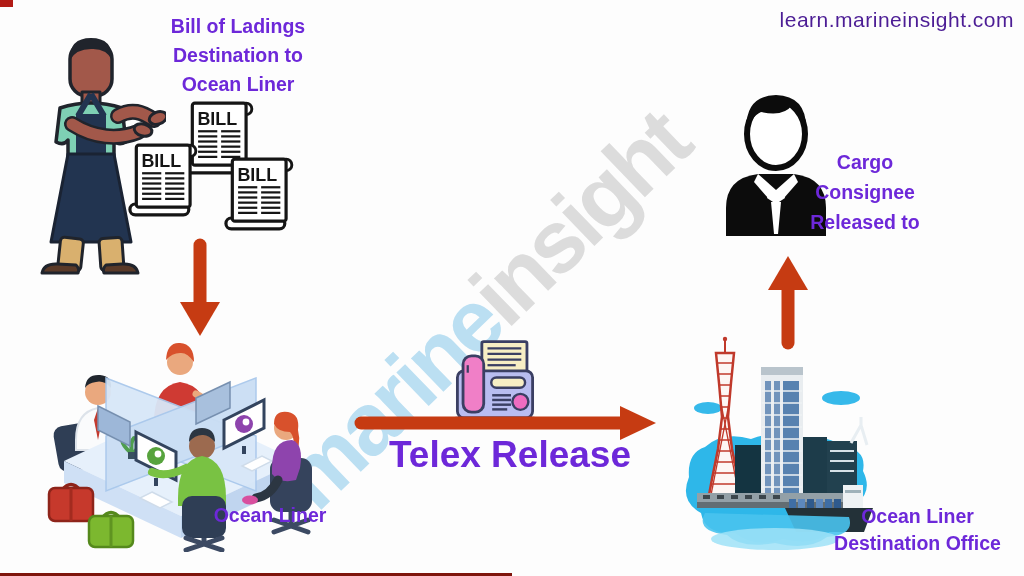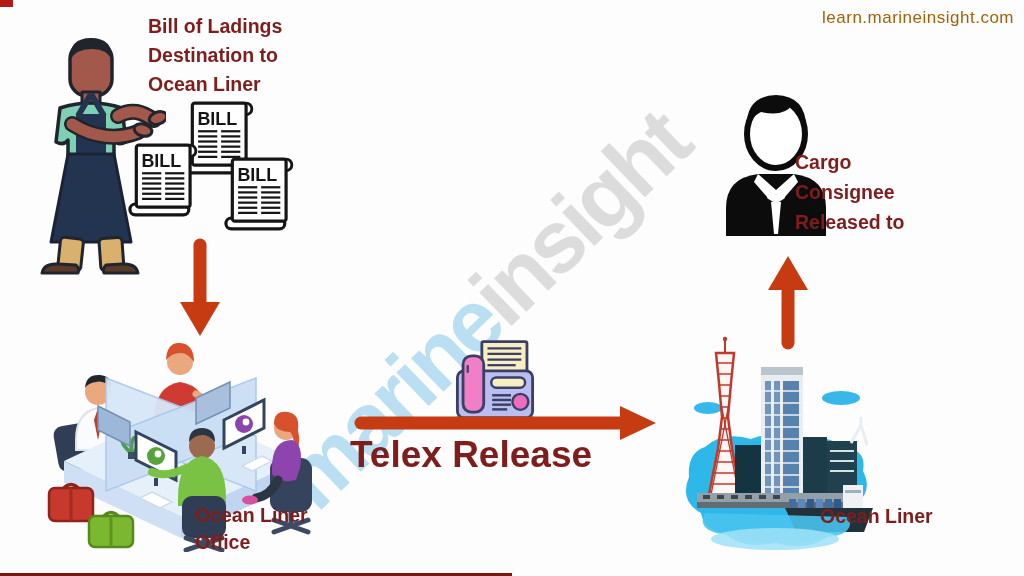--- a/index.html
+++ b/index.html
@@ -10,7 +10,7 @@
   }
   .abs { position:absolute; }
   .layer { z-index:2; }
-  .heading { font-weight:700; color:#7f1d1d; }
+  .heading { font-weight:700; color:#6d28d9; text-align:center; }
   .heading span { display:block; }
   .lbl-sm { font-size:19.5px; line-height:29px; }
   .lbl-office { font-size:19.5px; line-height:27px; }

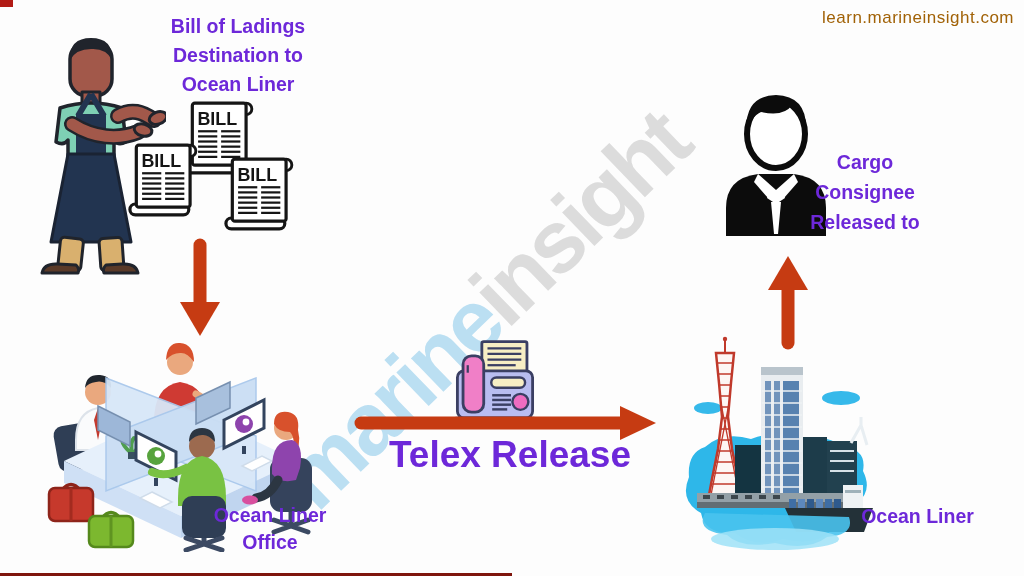--- a/index.html
+++ b/index.html
@@ -16,7 +16,7 @@
   .lbl-office { font-size:19.5px; line-height:27px; }
   .site-label {
     left:730px; top:8px; width:284px; text-align:right;
-    font-size:17px; color:#a16207; letter-spacing:0.5px;
+    font-size:21px; color:#4c1d95; letter-spacing:0.5px;
   }
   .telex-label { left:350px; top:434px; width:320px; font-size:37px; font-weight:700; }
   .watermark {

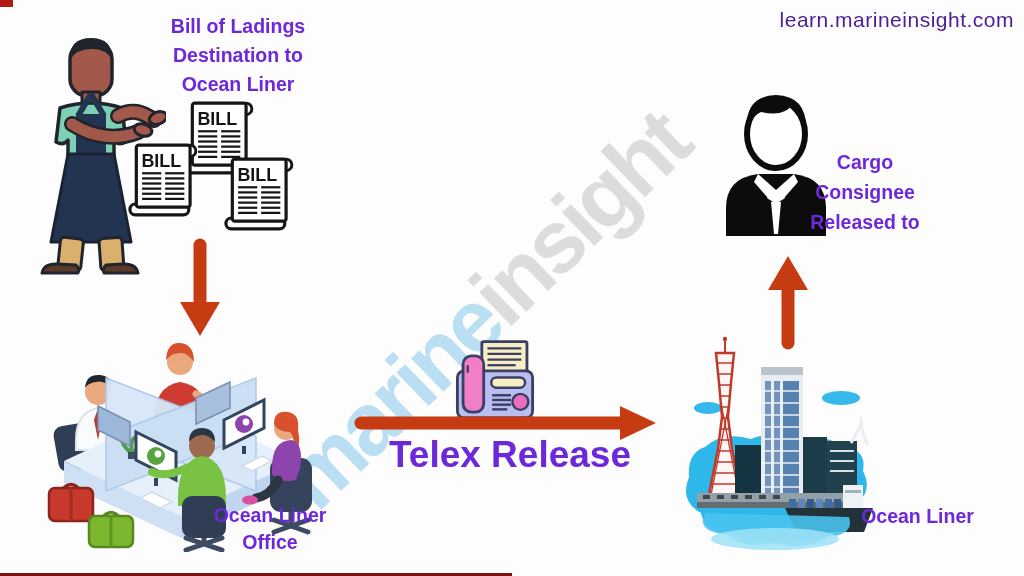--- a/index.html
+++ b/index.html
@@ -215,7 +215,6 @@
 
 <div class="abs layer heading lbl-office" style="left:195px; top:502px; width:150px;">
   <span>Ocean Liner</span>
-  <span>Office</span>
 </div>
 
 <svg class="abs layer" style="left:448px; top:336px;" width="94" height="96" viewBox="0 0 100 100">

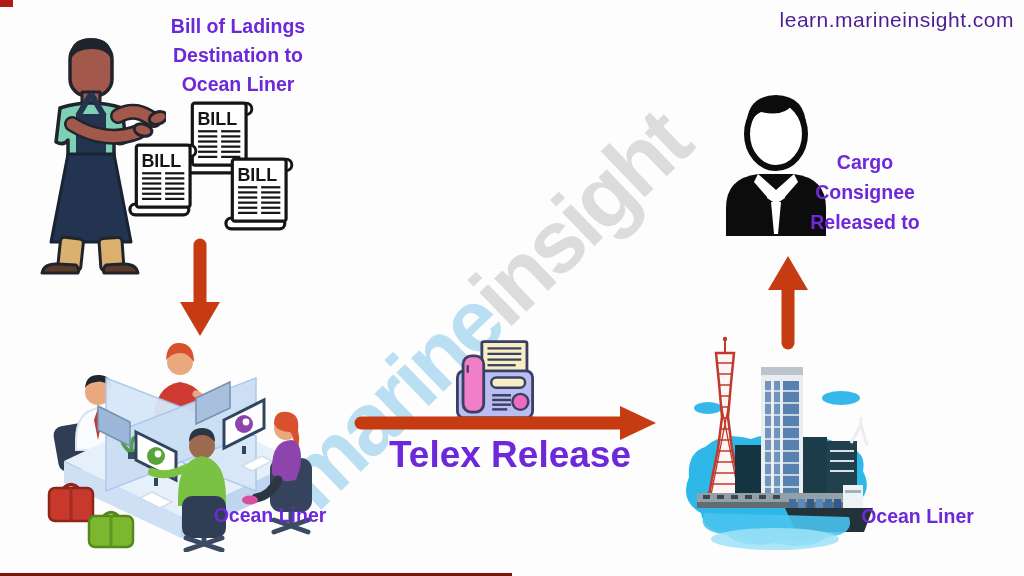--- a/index.html
+++ b/index.html
@@ -332,6 +332,7 @@
 
 <div class="abs layer heading lbl-office" style="left:820px; top:503px; width:195px;">
   <span>Ocean Liner</span>
+  <span>Destination Office</span>
 </div>
 
 <svg class="abs layer arrow-svg" style="left:765px; top:250px;" width="46" height="102" viewBox="0 0 46 102">

